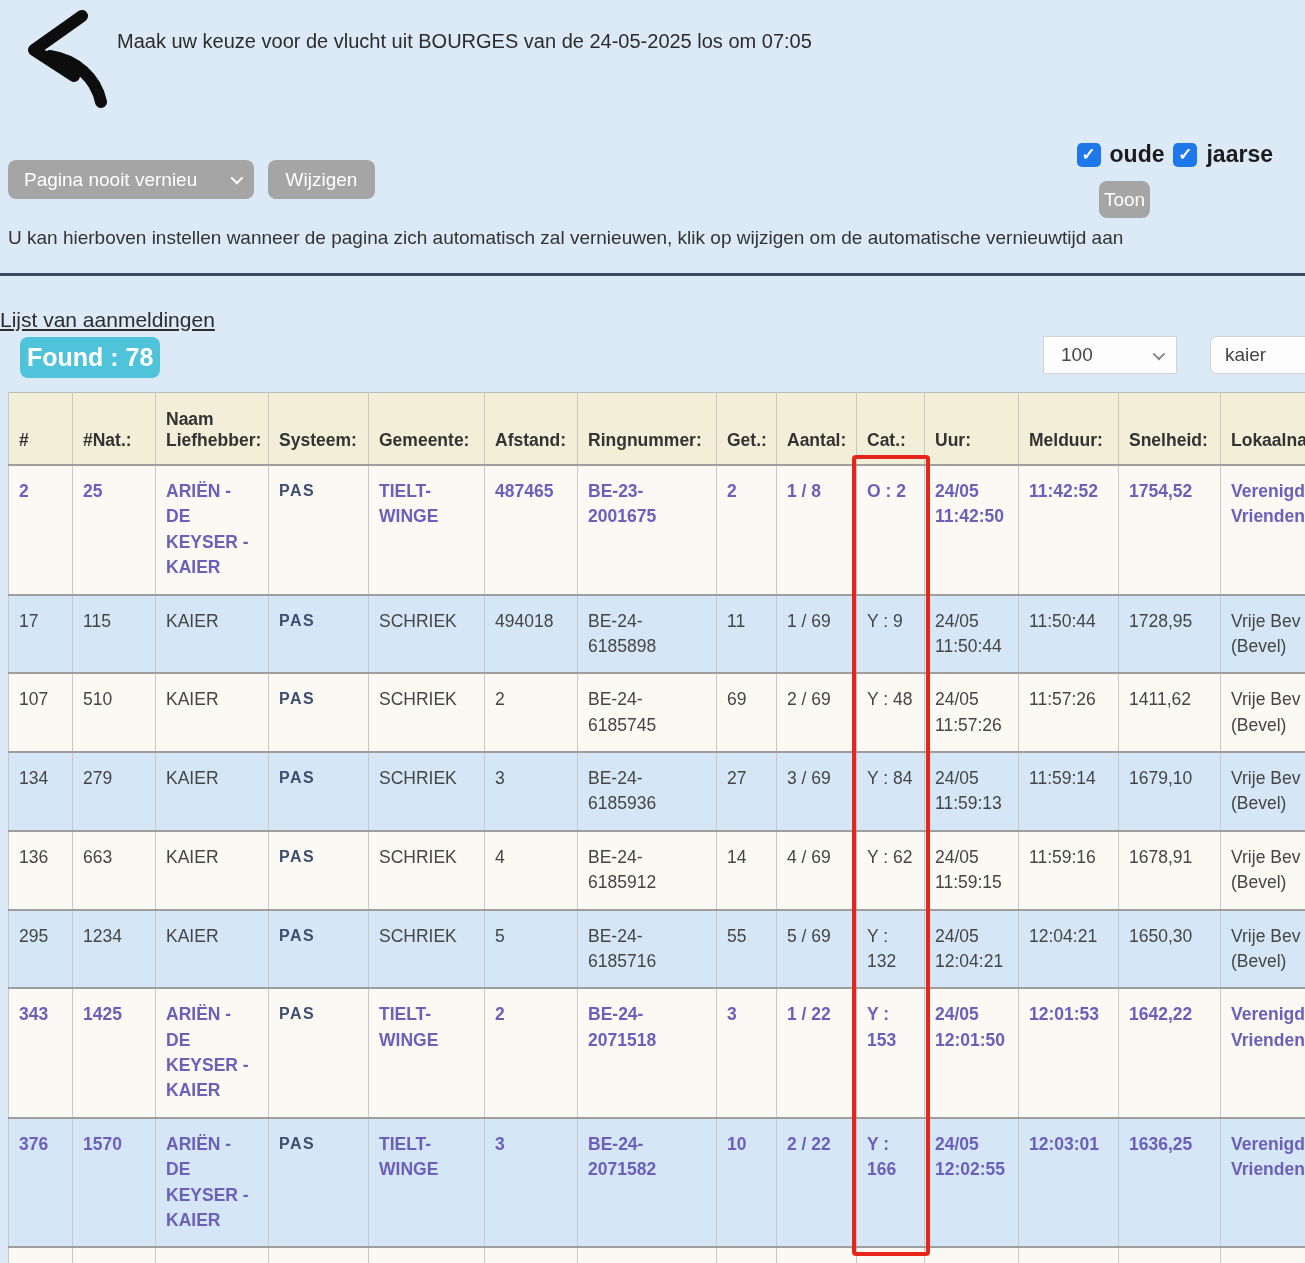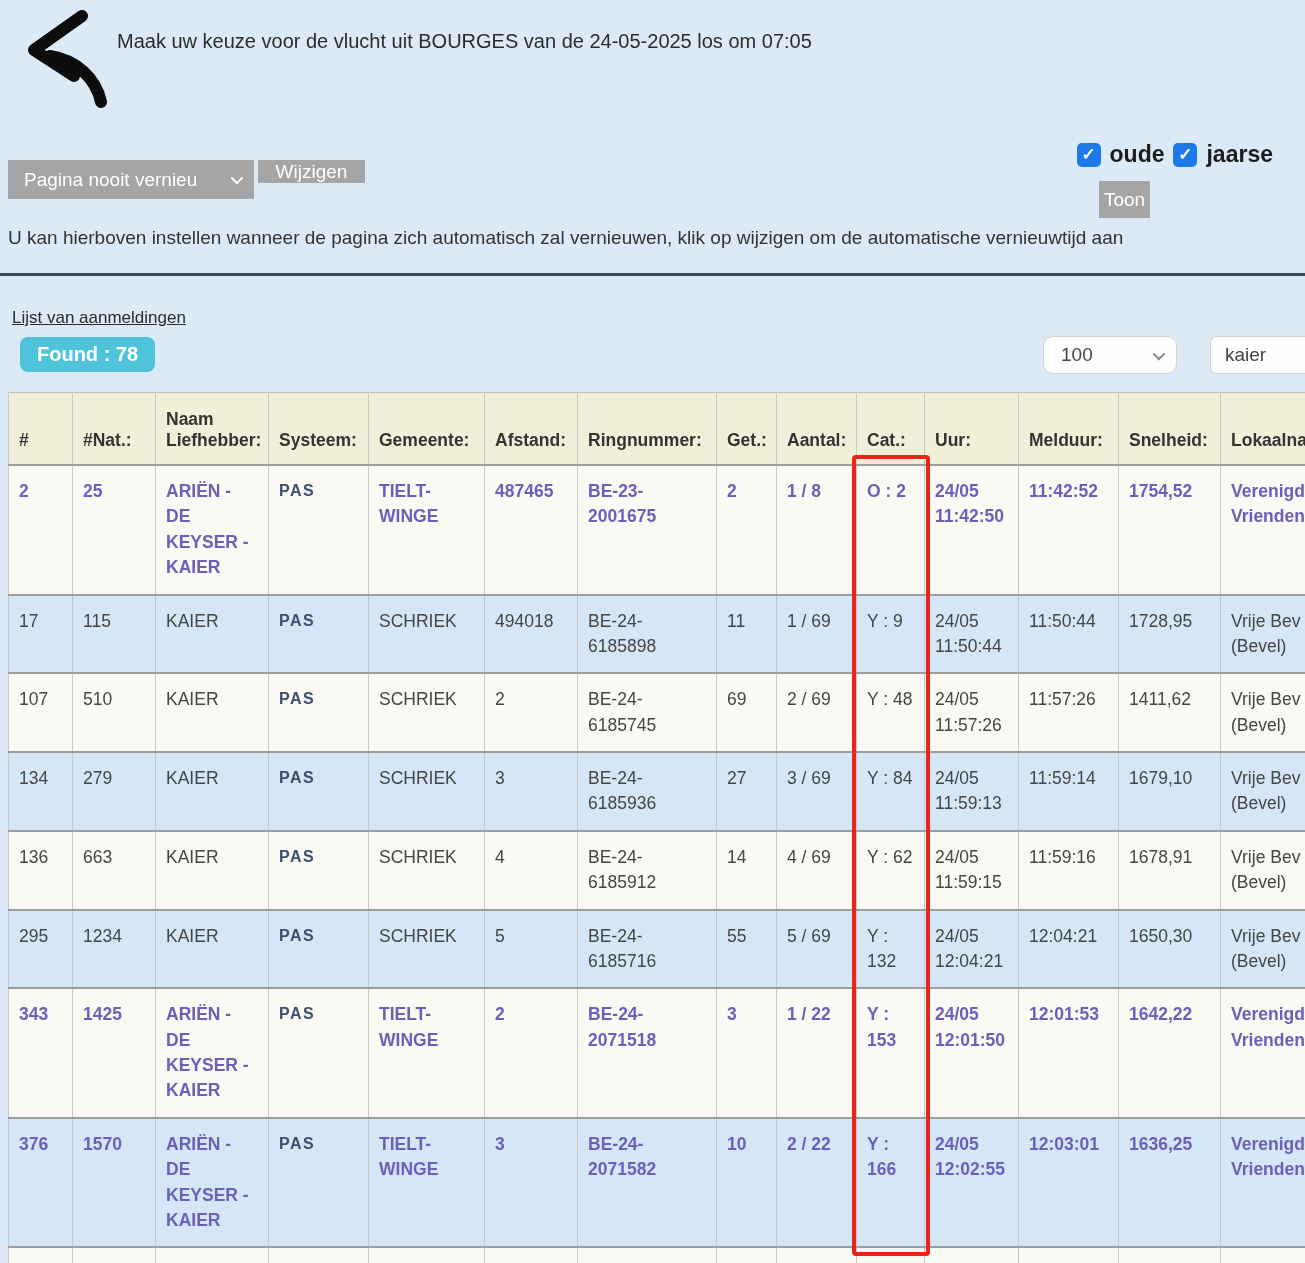--- a/index.html
+++ b/index.html
@@ -17,7 +17,7 @@
   .back-arrow{position:absolute;left:10px;top:4px;width:100px;height:104px;cursor:pointer}
   .page-title{position:absolute;left:117px;top:30px;font-size:20px;font-weight:500;color:#2c2c2c;white-space:nowrap}
   
-  .gray-ctl{background:var(--gray-btn);color:#fff;border:none;border-radius:0;
+  .gray-ctl{background:var(--gray-btn);color:#fff;border:none;border-radius:8px;
     font-family:inherit;font-size:19px;display:flex;align-items:center;justify-content:center;cursor:pointer}
   .refresh-select{position:absolute;left:8px;top:160px;width:246px;height:39px;justify-content:space-between;padding:0 14px 0 16px}
   .chev{width:9px;height:9px;border-right:2px solid currentColor;border-bottom:2px solid currentColor;

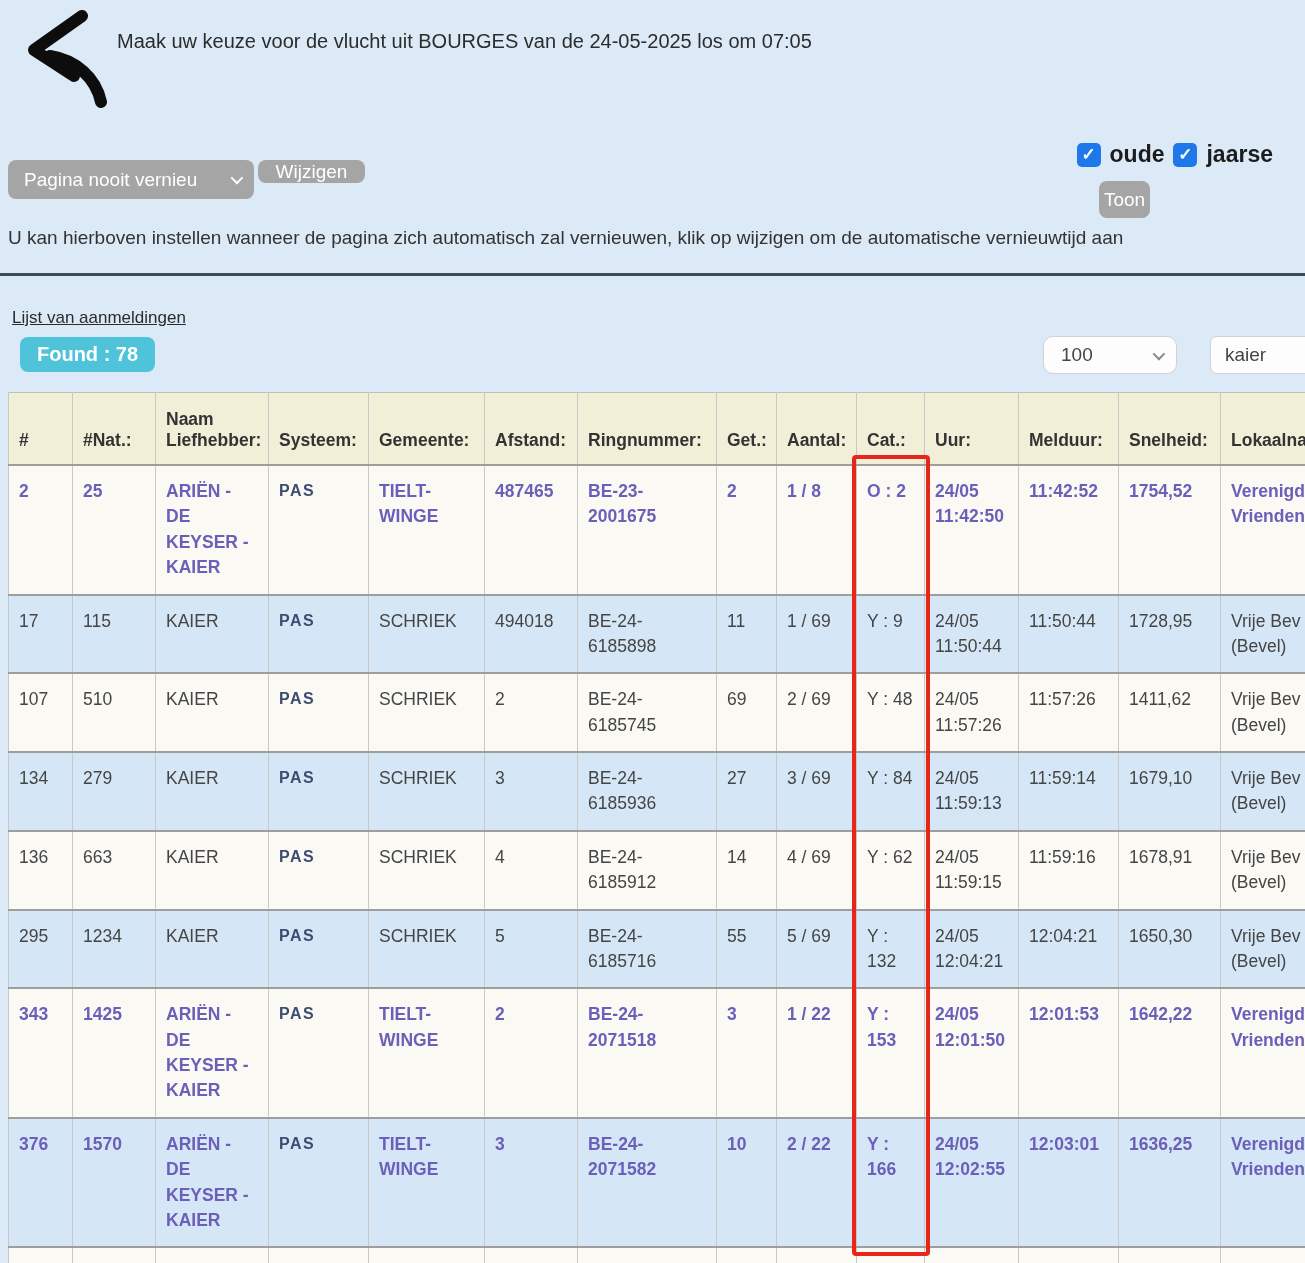--- a/index.html
+++ b/index.html
@@ -22,7 +22,7 @@
   .refresh-select{position:absolute;left:8px;top:160px;width:246px;height:39px;justify-content:space-between;padding:0 14px 0 16px}
   .chev{width:9px;height:9px;border-right:2px solid currentColor;border-bottom:2px solid currentColor;
     transform:rotate(45deg) translateY(-2px);display:inline-block;flex:0 0 auto}
-  .wijzigen-btn{position:absolute;left:258px;top:160px;width:107px;height:23px}
+  .wijzigen-btn{position:absolute;left:268px;top:160px;width:107px;height:39px}
   .toon-btn{position:absolute;left:1099px;top:181px;width:51px;height:37px}
   .checkbox-row{position:absolute;top:141px;right:32px;display:flex;align-items:center;gap:9px;
     font-size:23px;font-weight:700;color:#1c1c1c}

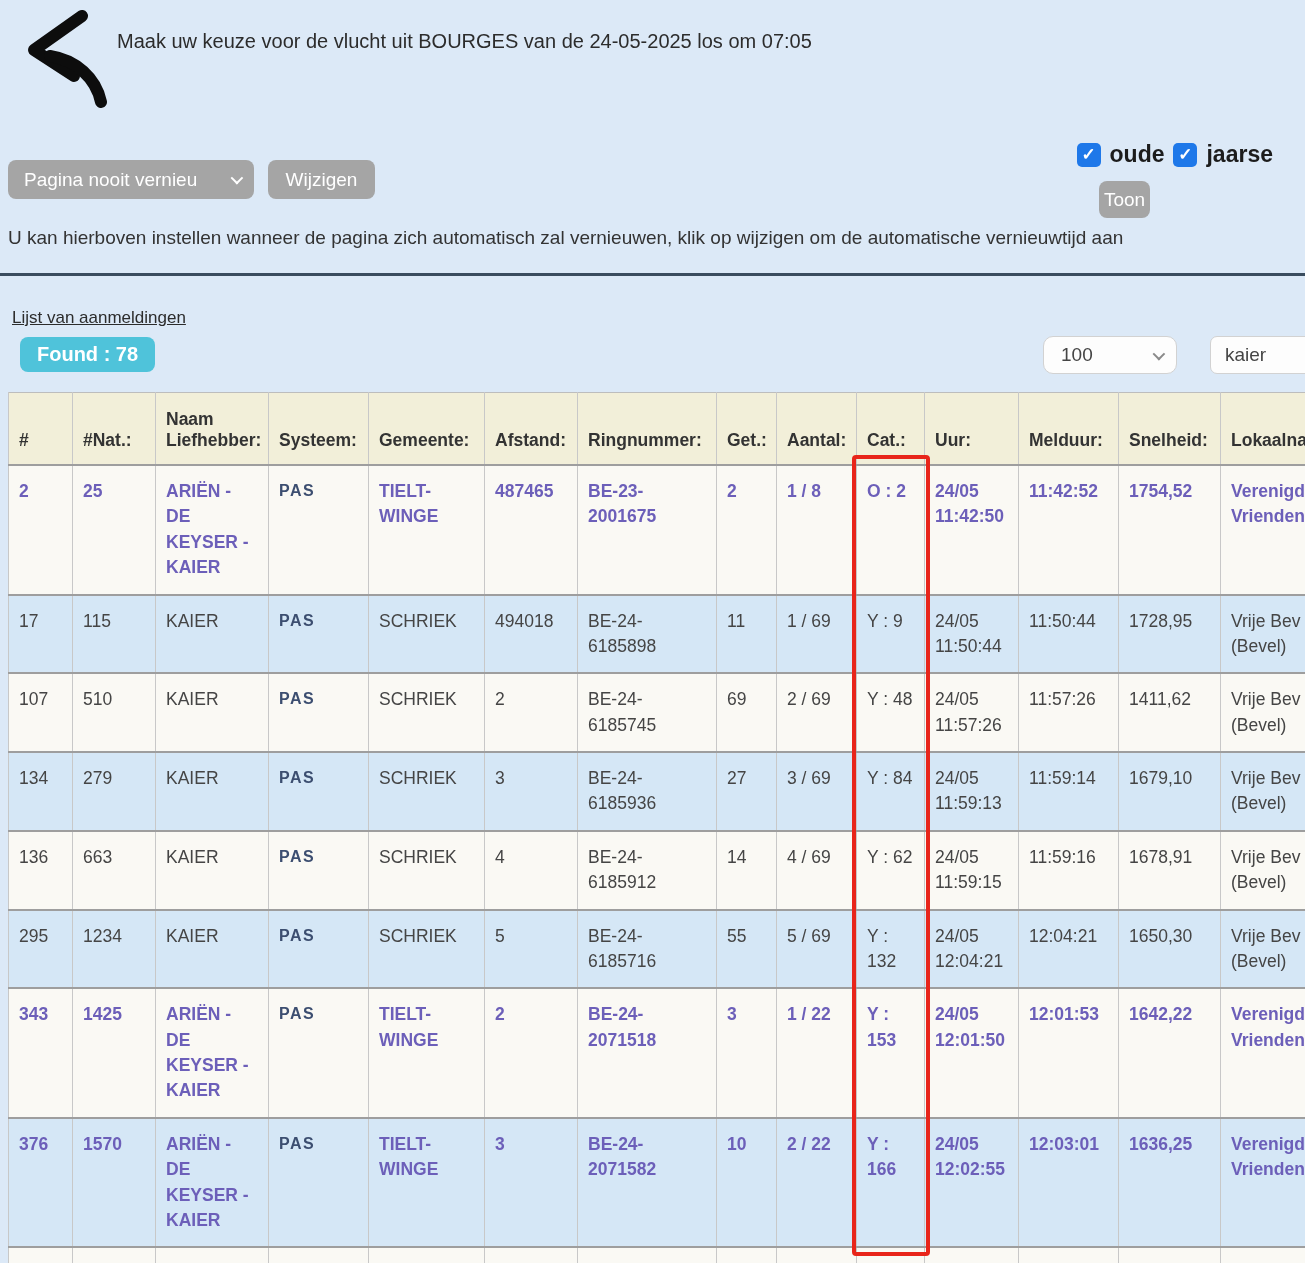--- a/index.html
+++ b/index.html
@@ -32,7 +32,7 @@
   .refresh-info{position:absolute;left:8px;top:227px;font-size:19px;color:#333;white-space:nowrap}
   .divider{position:absolute;left:0;top:273px;width:1305px;height:3px;background:var(--divider)}
   
-  .list-link{position:absolute;left:12px;top:308px;font-size:17px;color:#2c2c2c;text-decoration:underline;cursor:pointer}
+  .list-link{position:absolute;left:0;top:308px;font-size:21px;color:#2c2c2c;text-decoration:underline;cursor:pointer}
   .found-badge{position:absolute;left:20px;top:337px;background:var(--badge);color:#fff;font-weight:700;
     font-size:20px;padding:6px 17px;border-radius:8px}
   .pagesize-select{position:absolute;left:1043px;top:336px;width:134px;height:38px;background:#fdfdfd;

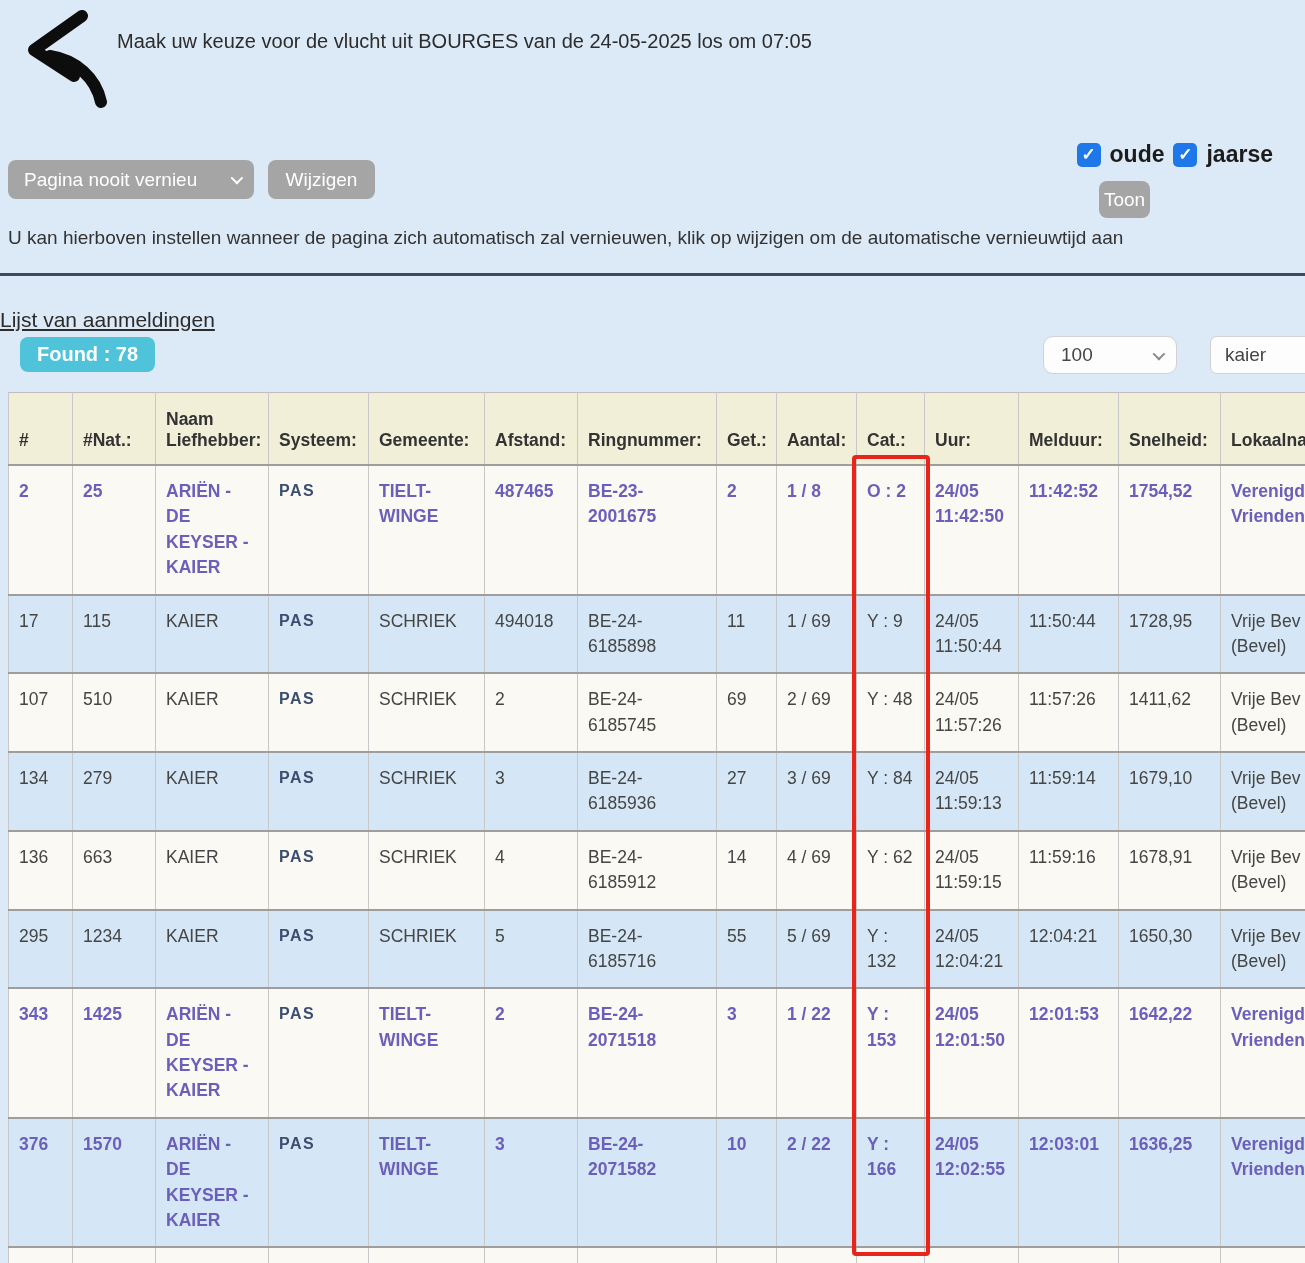--- a/index.html
+++ b/index.html
@@ -34,7 +34,7 @@
   
   .list-link{position:absolute;left:0;top:308px;font-size:21px;color:#2c2c2c;text-decoration:underline;cursor:pointer}
   .found-badge{position:absolute;left:20px;top:337px;background:var(--badge);color:#fff;font-weight:700;
-    font-size:20px;padding:6px 17px;border-radius:8px}
+    font-size:25px;padding:6px 7px;border-radius:8px}
   .pagesize-select{position:absolute;left:1043px;top:336px;width:134px;height:38px;background:#fdfdfd;
     border:1px solid #d2d2d2;border-radius:10px;display:flex;align-items:center;justify-content:space-between;
     padding:0 14px 0 17px;font-size:19px;color:#454545;cursor:pointer}

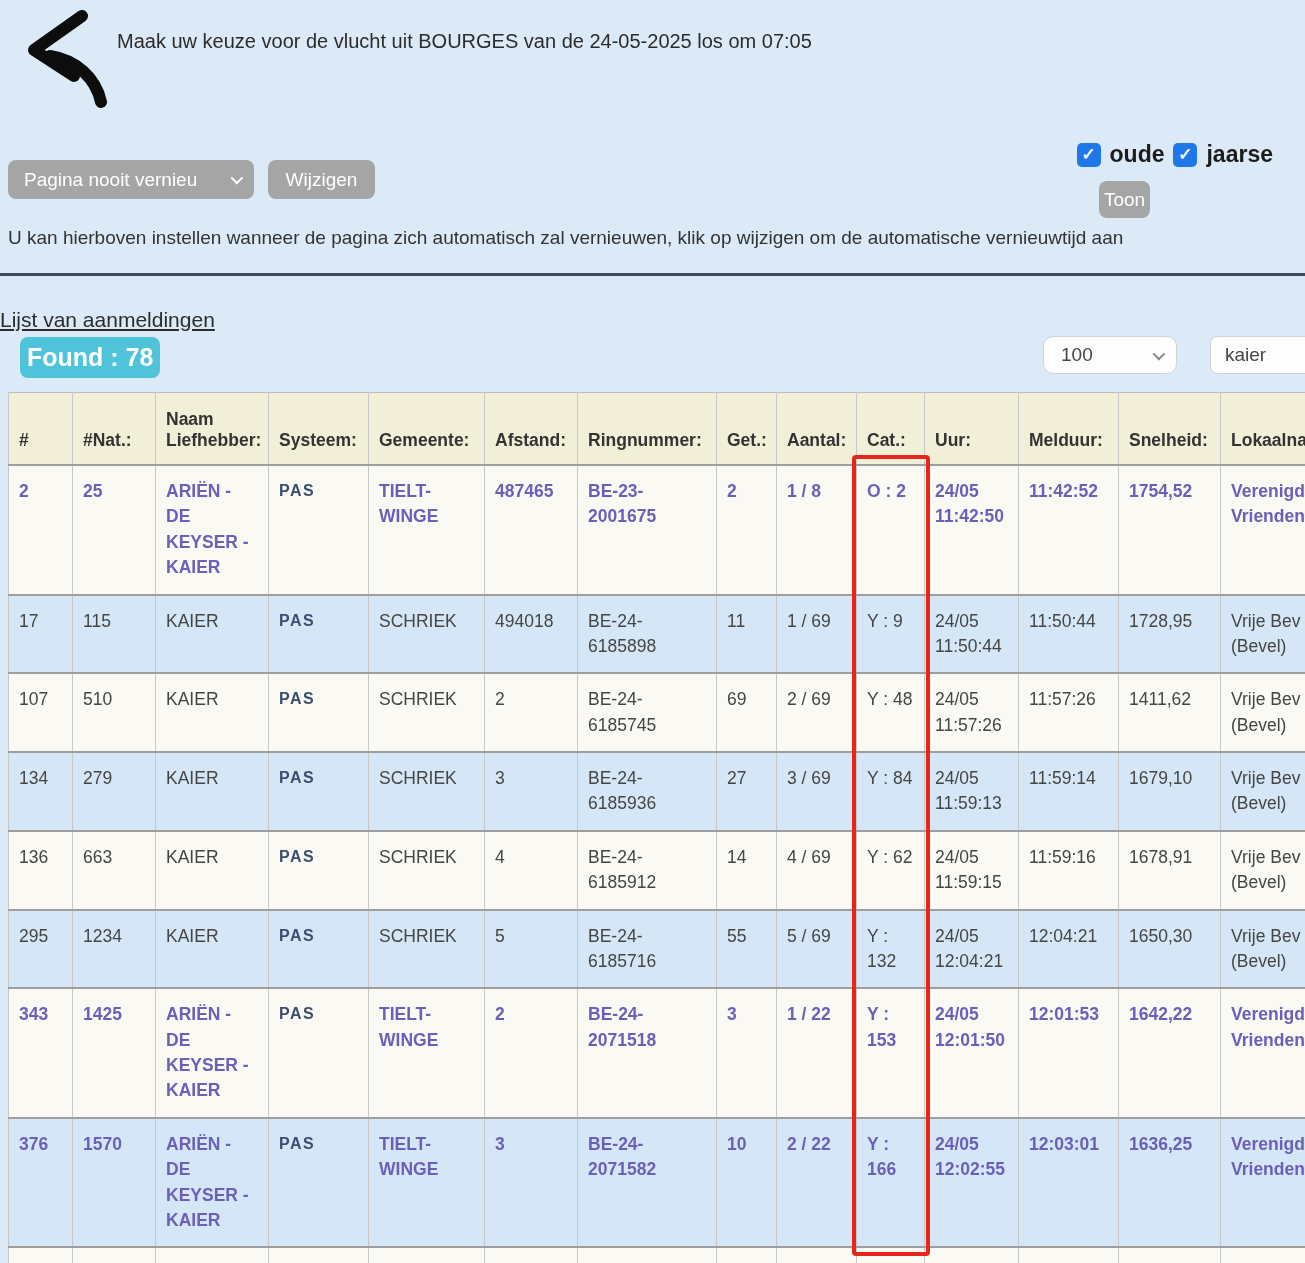--- a/index.html
+++ b/index.html
@@ -36,7 +36,7 @@
   .found-badge{position:absolute;left:20px;top:337px;background:var(--badge);color:#fff;font-weight:700;
     font-size:25px;padding:6px 7px;border-radius:8px}
   .pagesize-select{position:absolute;left:1043px;top:336px;width:134px;height:38px;background:#fdfdfd;
-    border:1px solid #d2d2d2;border-radius:10px;display:flex;align-items:center;justify-content:space-between;
+    border:1px solid #d2d2d2;border-radius:1px;display:flex;align-items:center;justify-content:space-between;
     padding:0 14px 0 17px;font-size:19px;color:#454545;cursor:pointer}
   .pagesize-select .chev{color:#8a8a8a}
   .search-input{position:absolute;left:1210px;top:336px;width:170px;height:38px;background:#fdfdfd;

